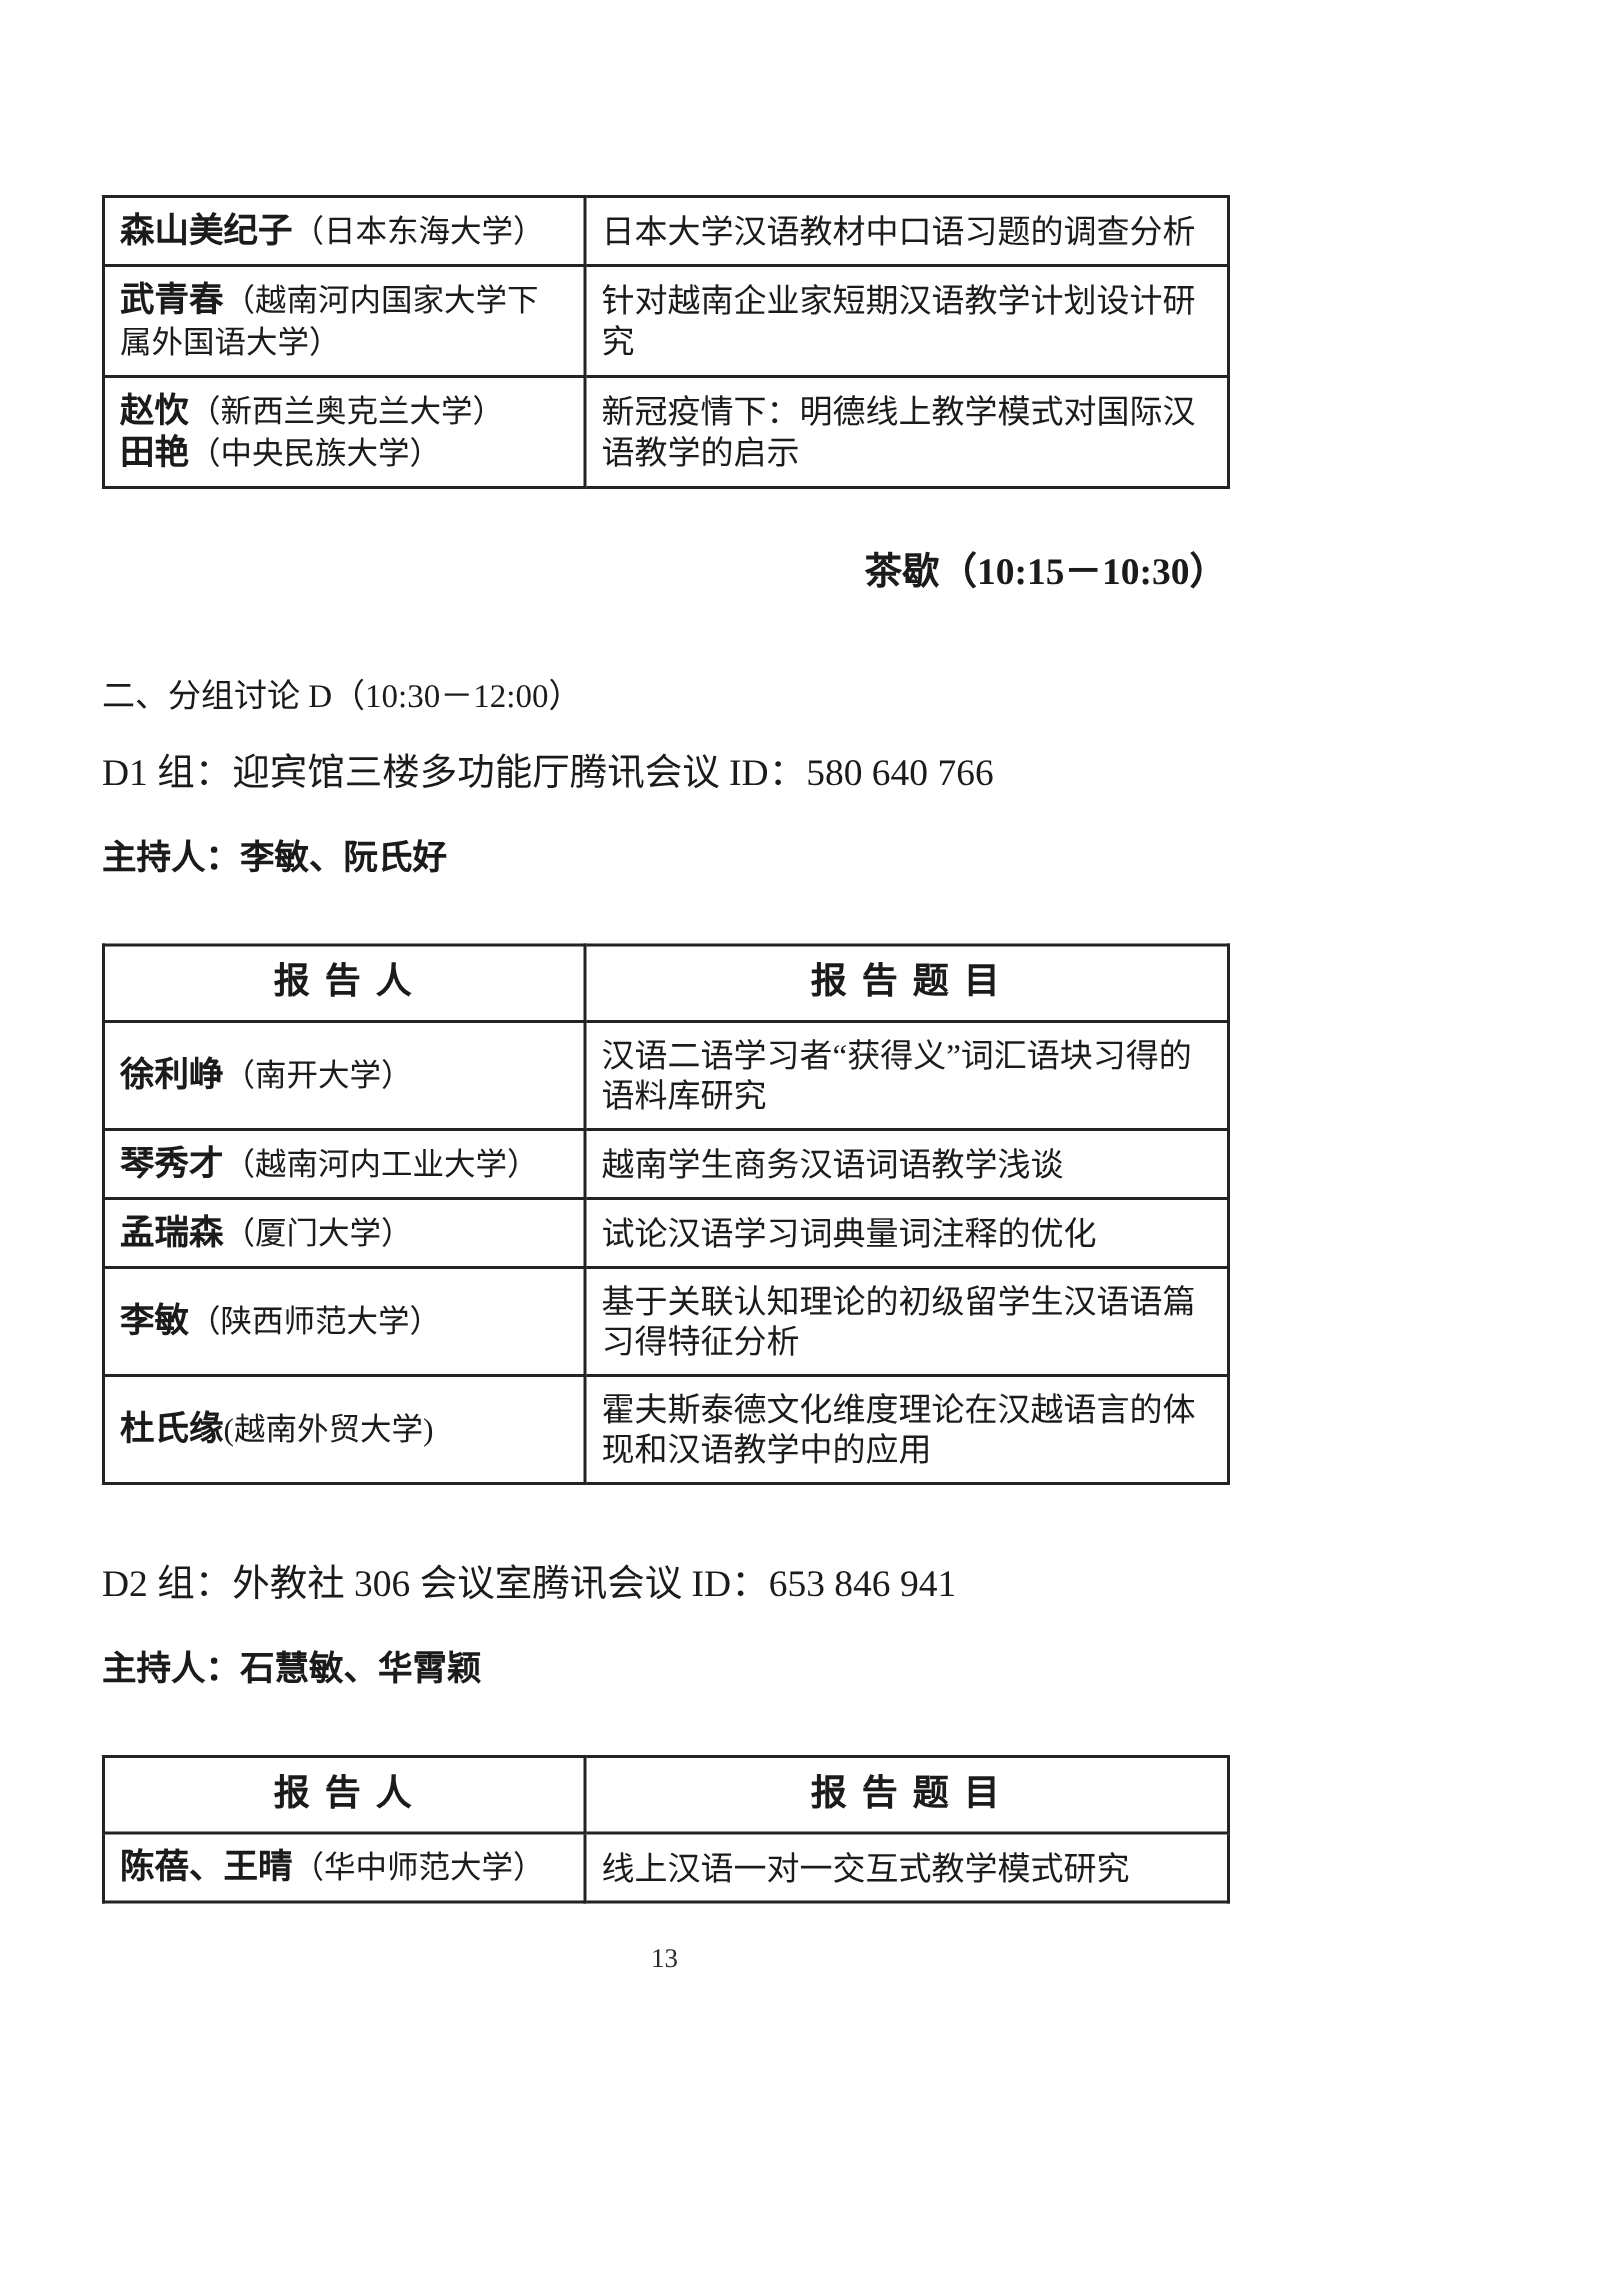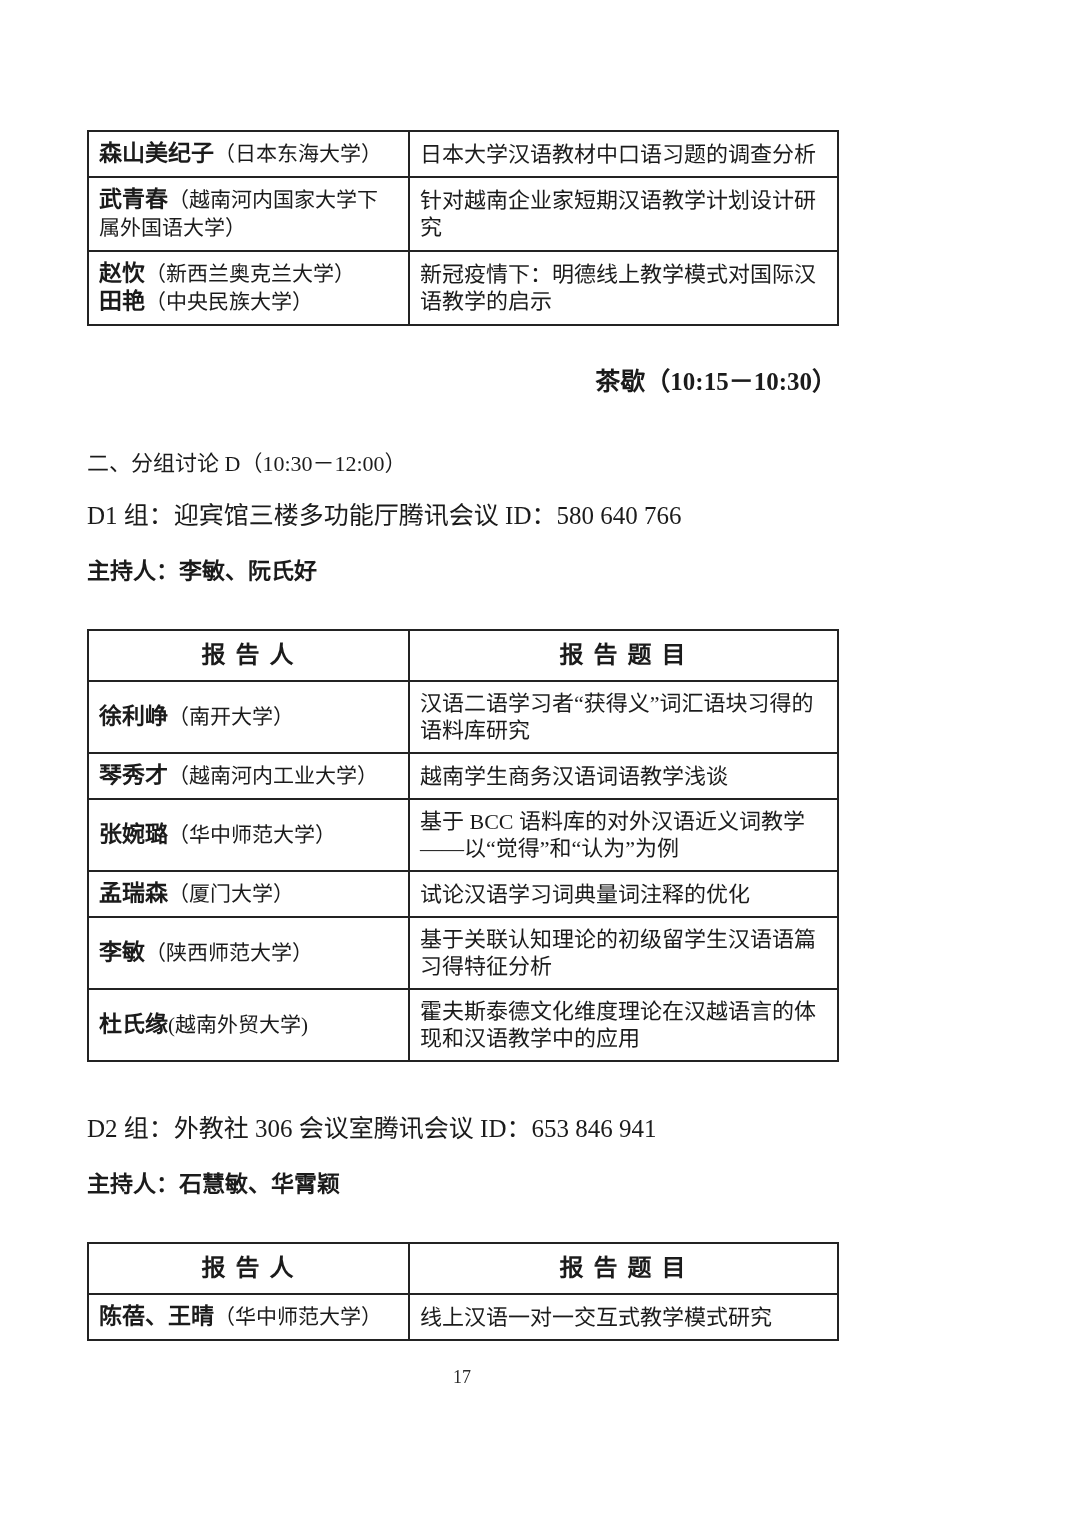--- a/index.html
+++ b/index.html
@@ -18,7 +18,7 @@
   }
   .content {
     width: 750px;
-    margin-left: 87px;
+    margin-left: 68px;
     padding-top: 130px;
   }
   table.doc-table {

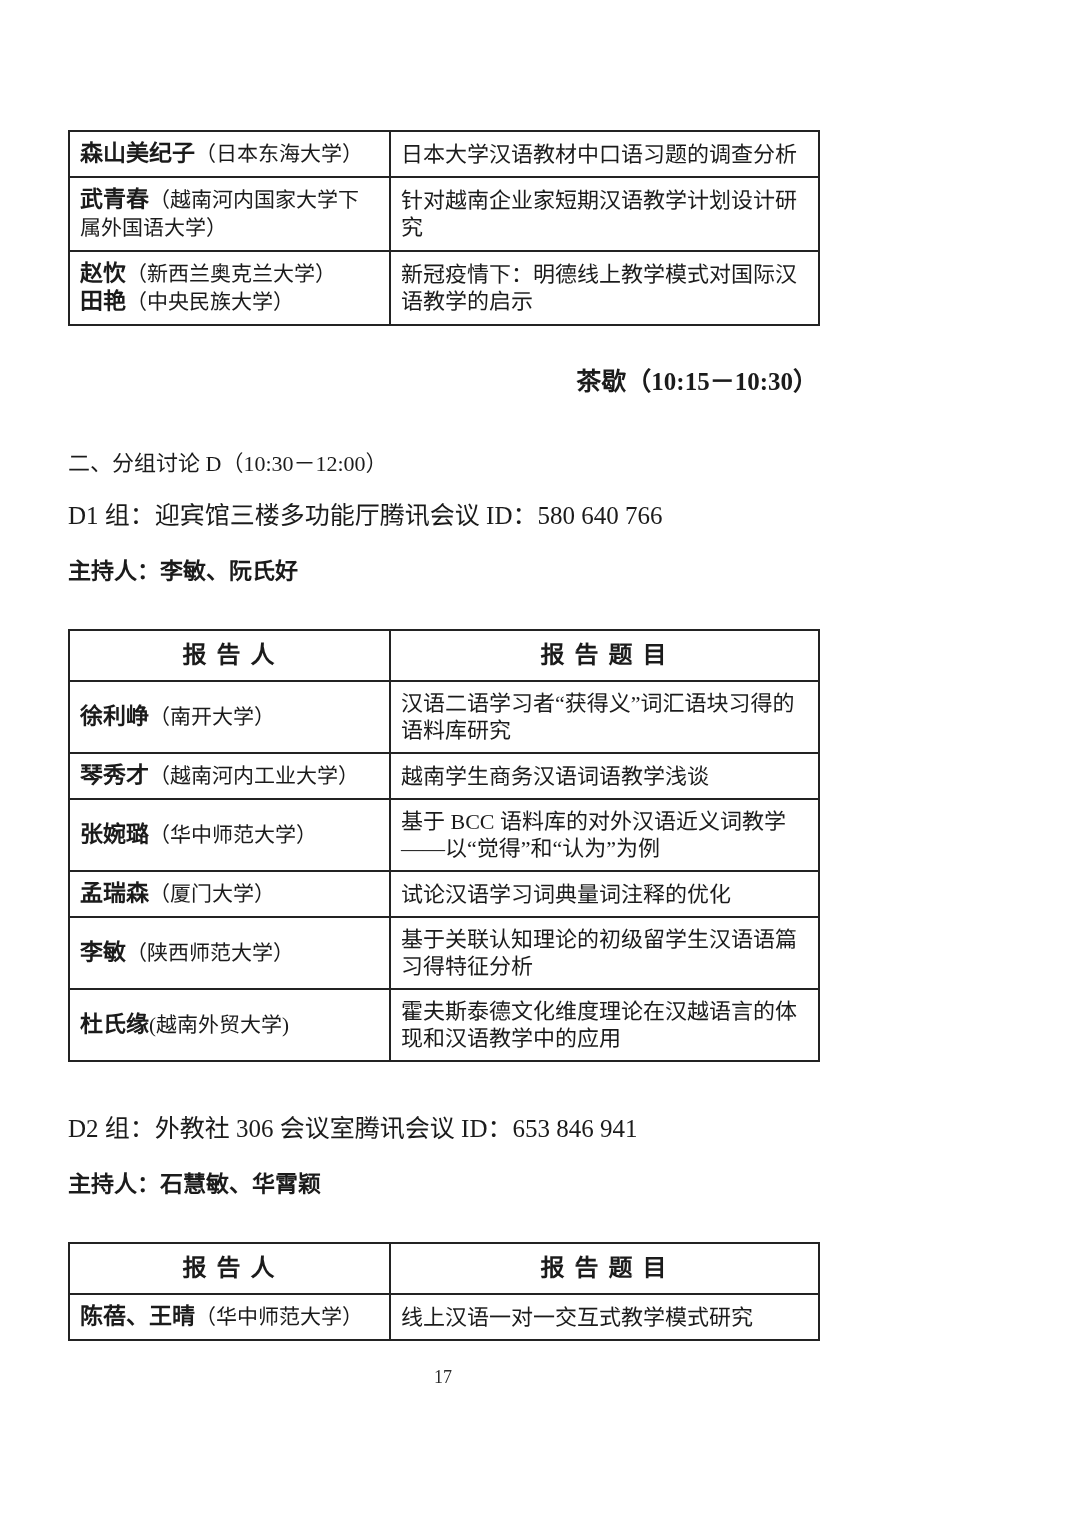--- a/index.html
+++ b/index.html
@@ -158,12 +158,6 @@
           </tr>
           <tr>
             <td class="presenter-cell">
-              <div class="presenter-line"><span class="presenter-name">张婉璐</span><span class="presenter-affiliation">（华中师范大学）</span></div>
-            </td>
-            <td class="title-cell">基于 BCC 语料库的对外汉语近义词教学——以“觉得”和“认为”为例</td>
-          </tr>
-          <tr>
-            <td class="presenter-cell">
               <div class="presenter-line"><span class="presenter-name">孟瑞森</span><span class="presenter-affiliation">（厦门大学）</span></div>
             </td>
             <td class="title-cell">试论汉语学习词典量词注释的优化</td>

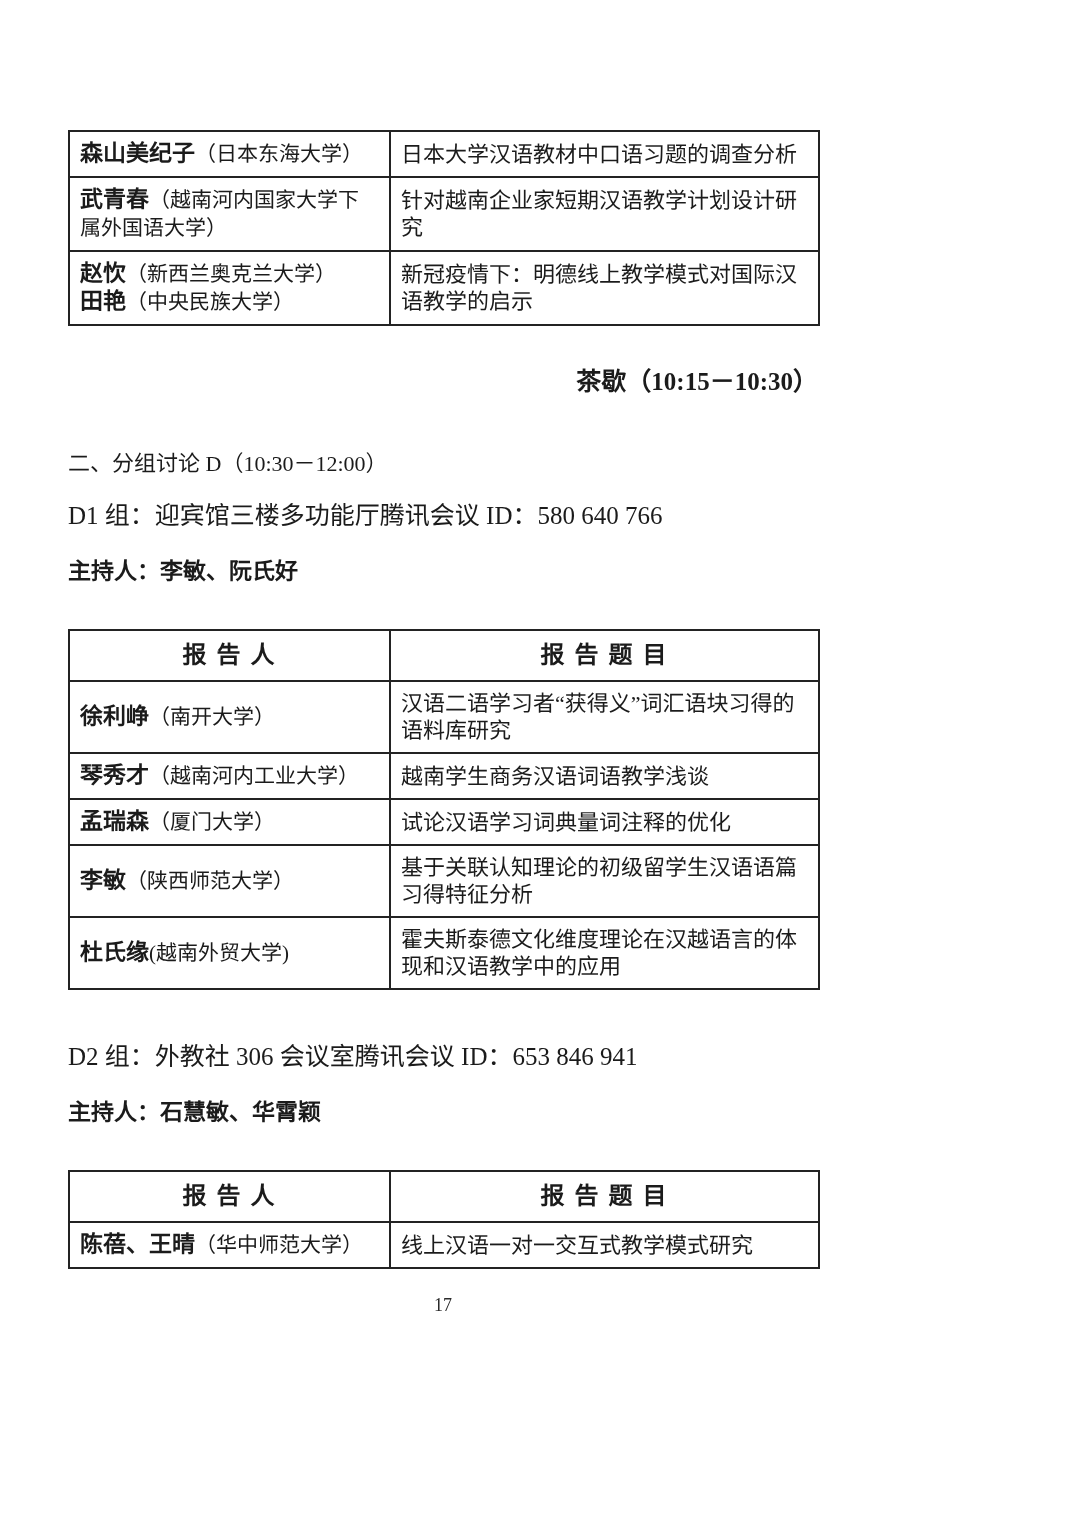--- a/index.html
+++ b/index.html
@@ -205,7 +205,7 @@
         </tbody>
     </table>
 
-    <div class="page-number">17</div>
+    <div class="page-number">13</div>
 
   </div>
 </div>

